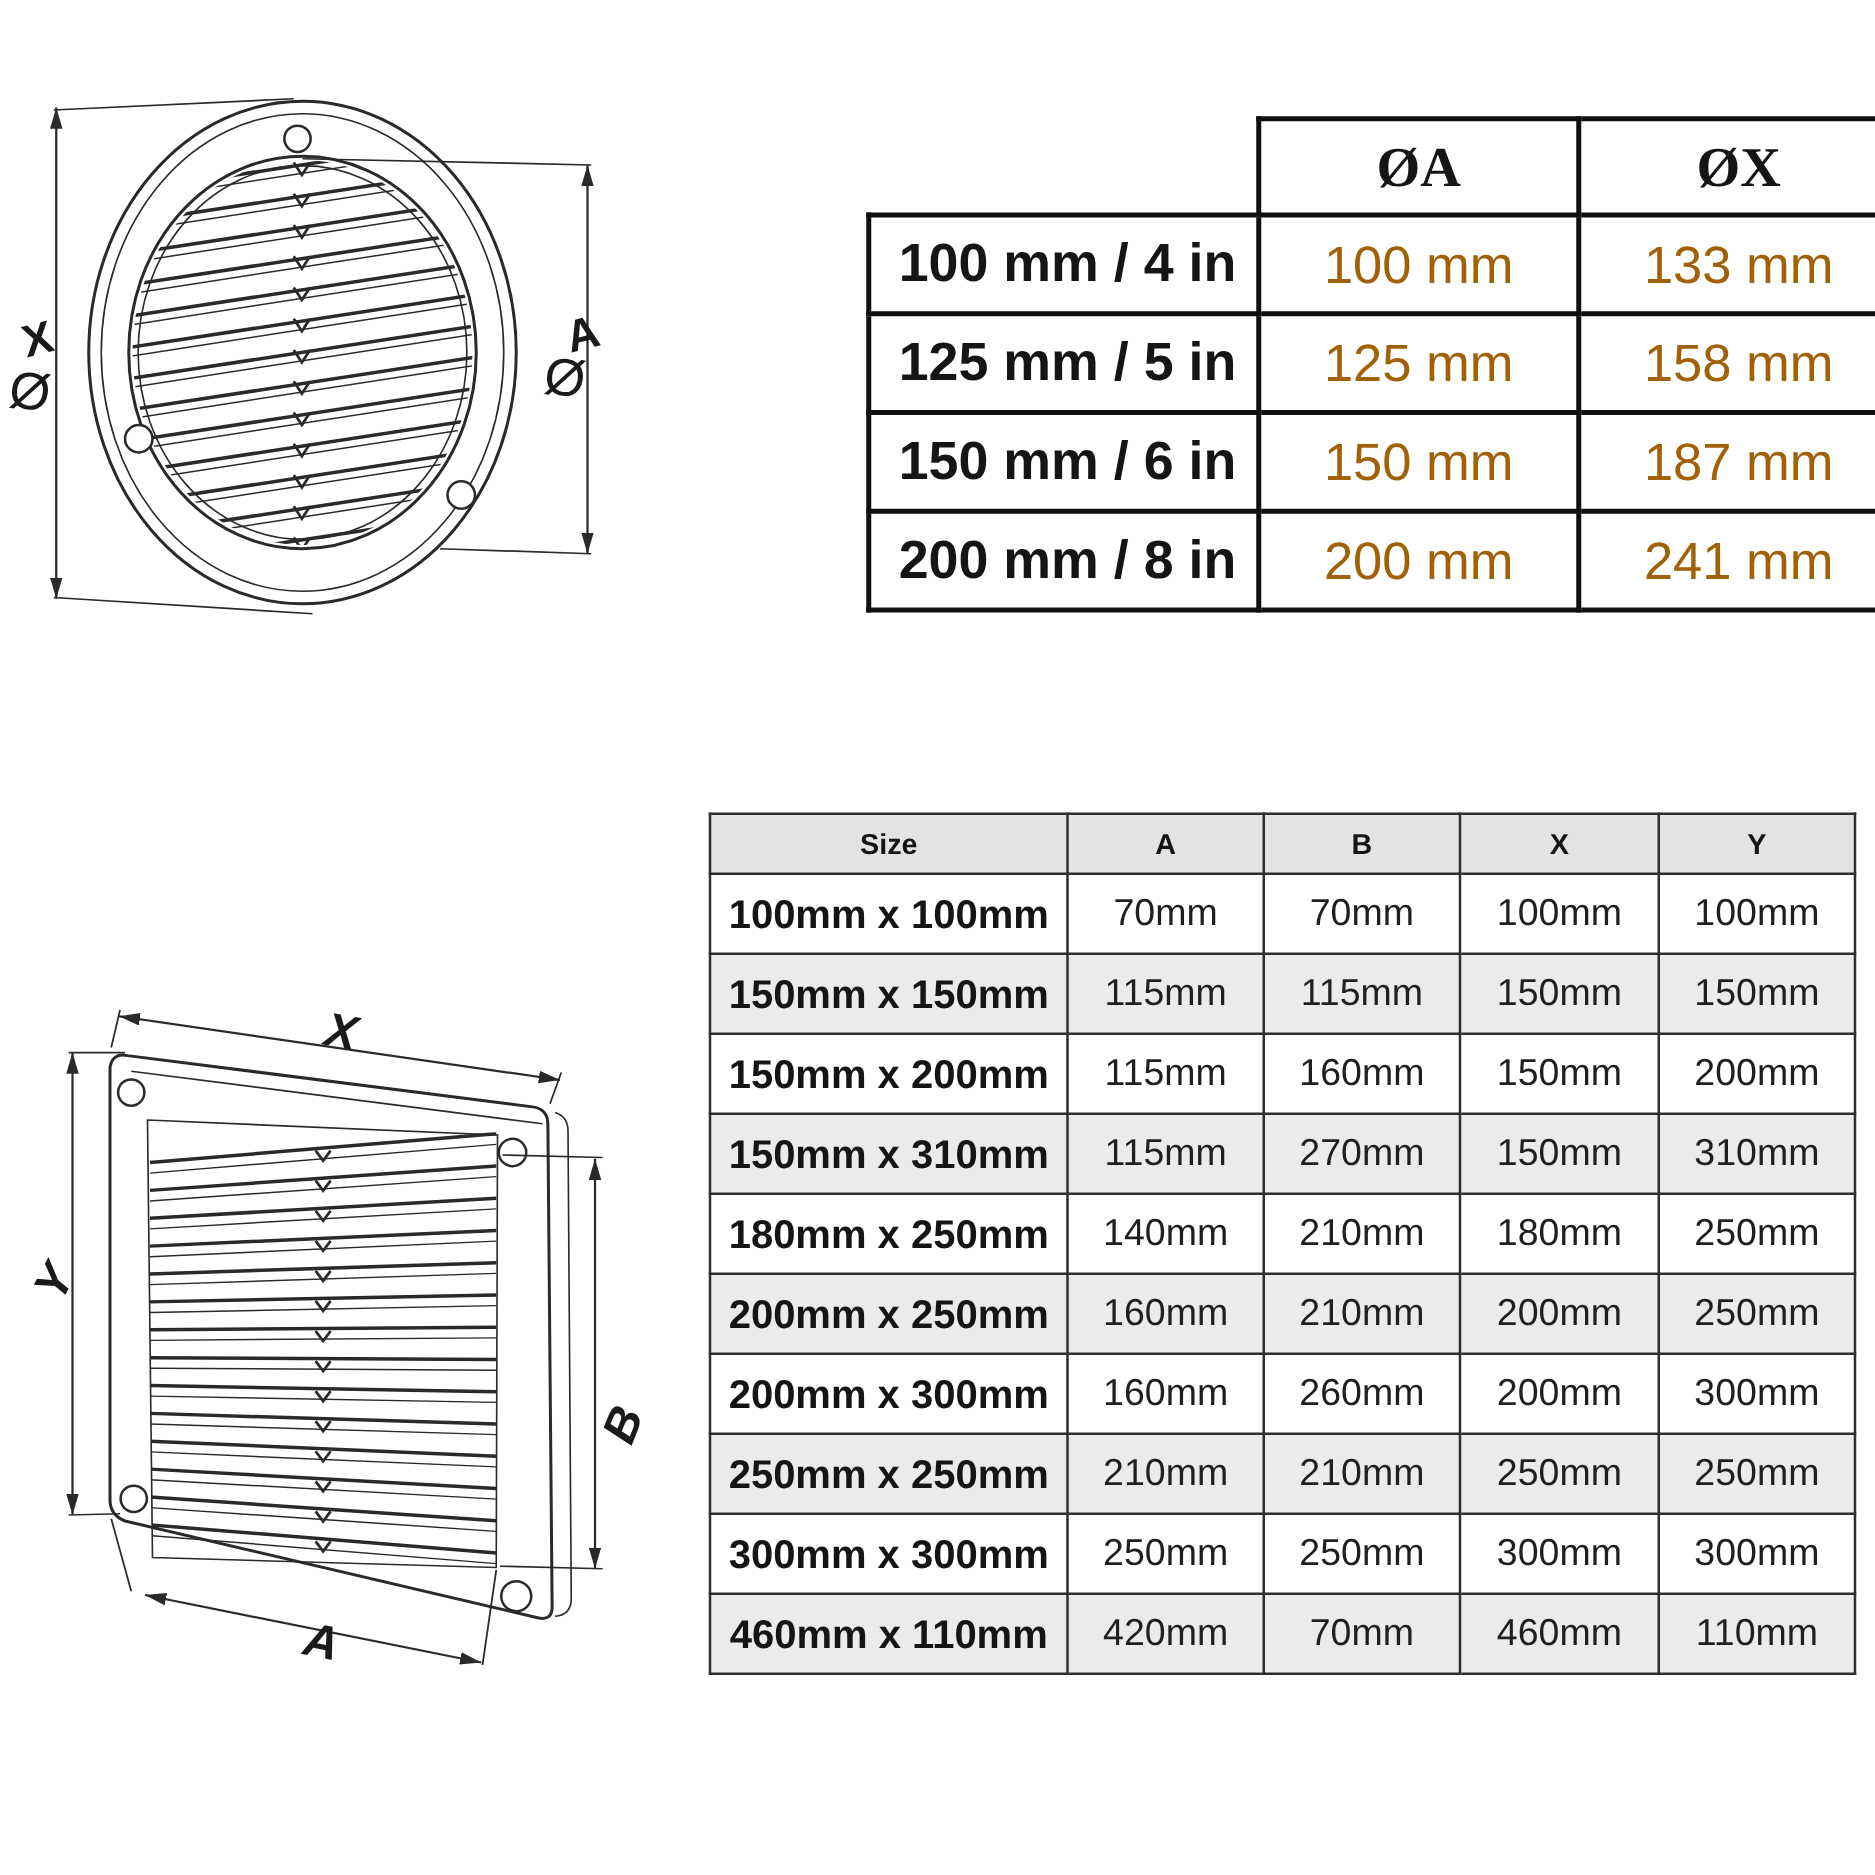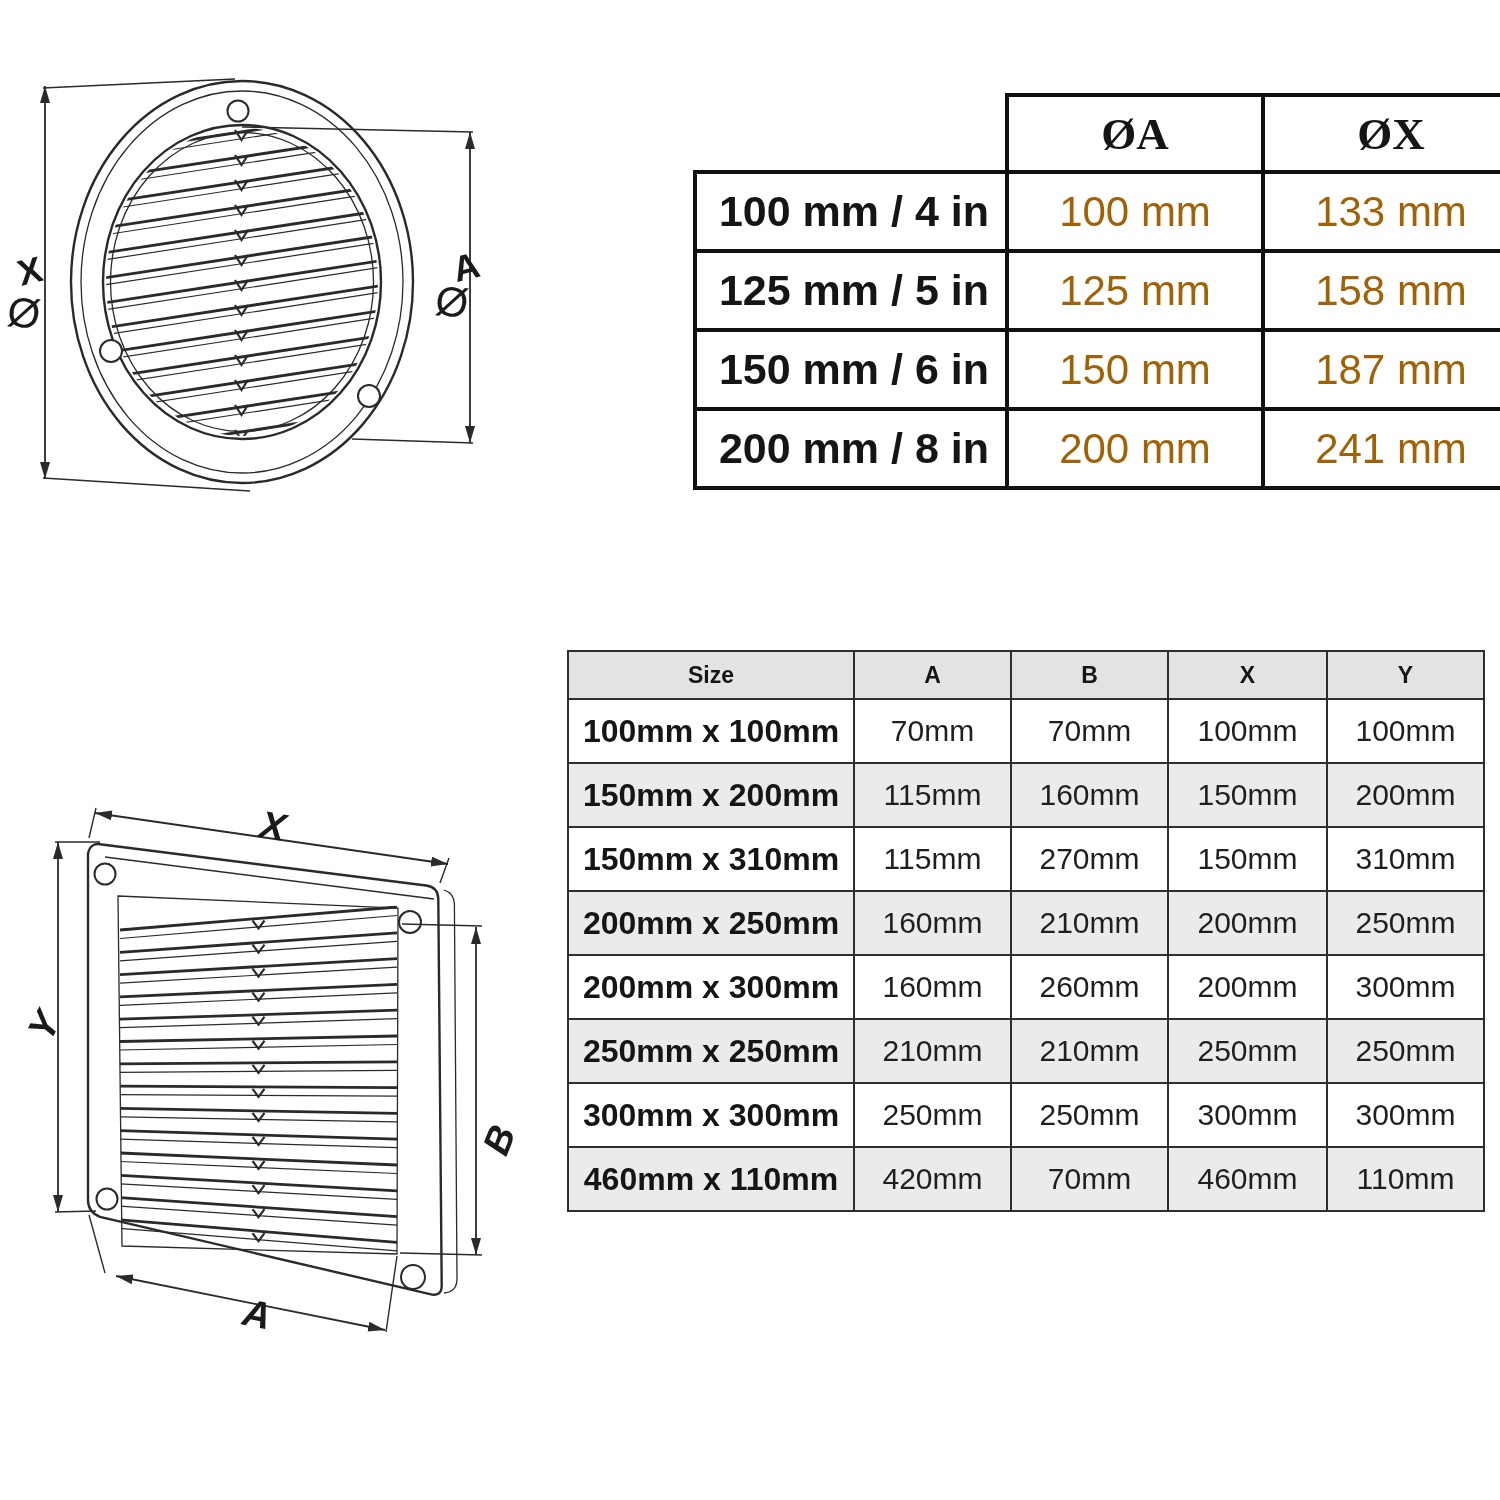--- a/index.html
+++ b/index.html
@@ -273,6 +273,13 @@
       <td class="val">100mm</td>
     </tr>
     <tr>
+      <td class="size">150mm x 150mm</td>
+      <td class="val">115mm</td>
+      <td class="val">115mm</td>
+      <td class="val">150mm</td>
+      <td class="val">150mm</td>
+    </tr>
+    <tr>
       <td class="size">150mm x 200mm</td>
       <td class="val">115mm</td>
       <td class="val">160mm</td>

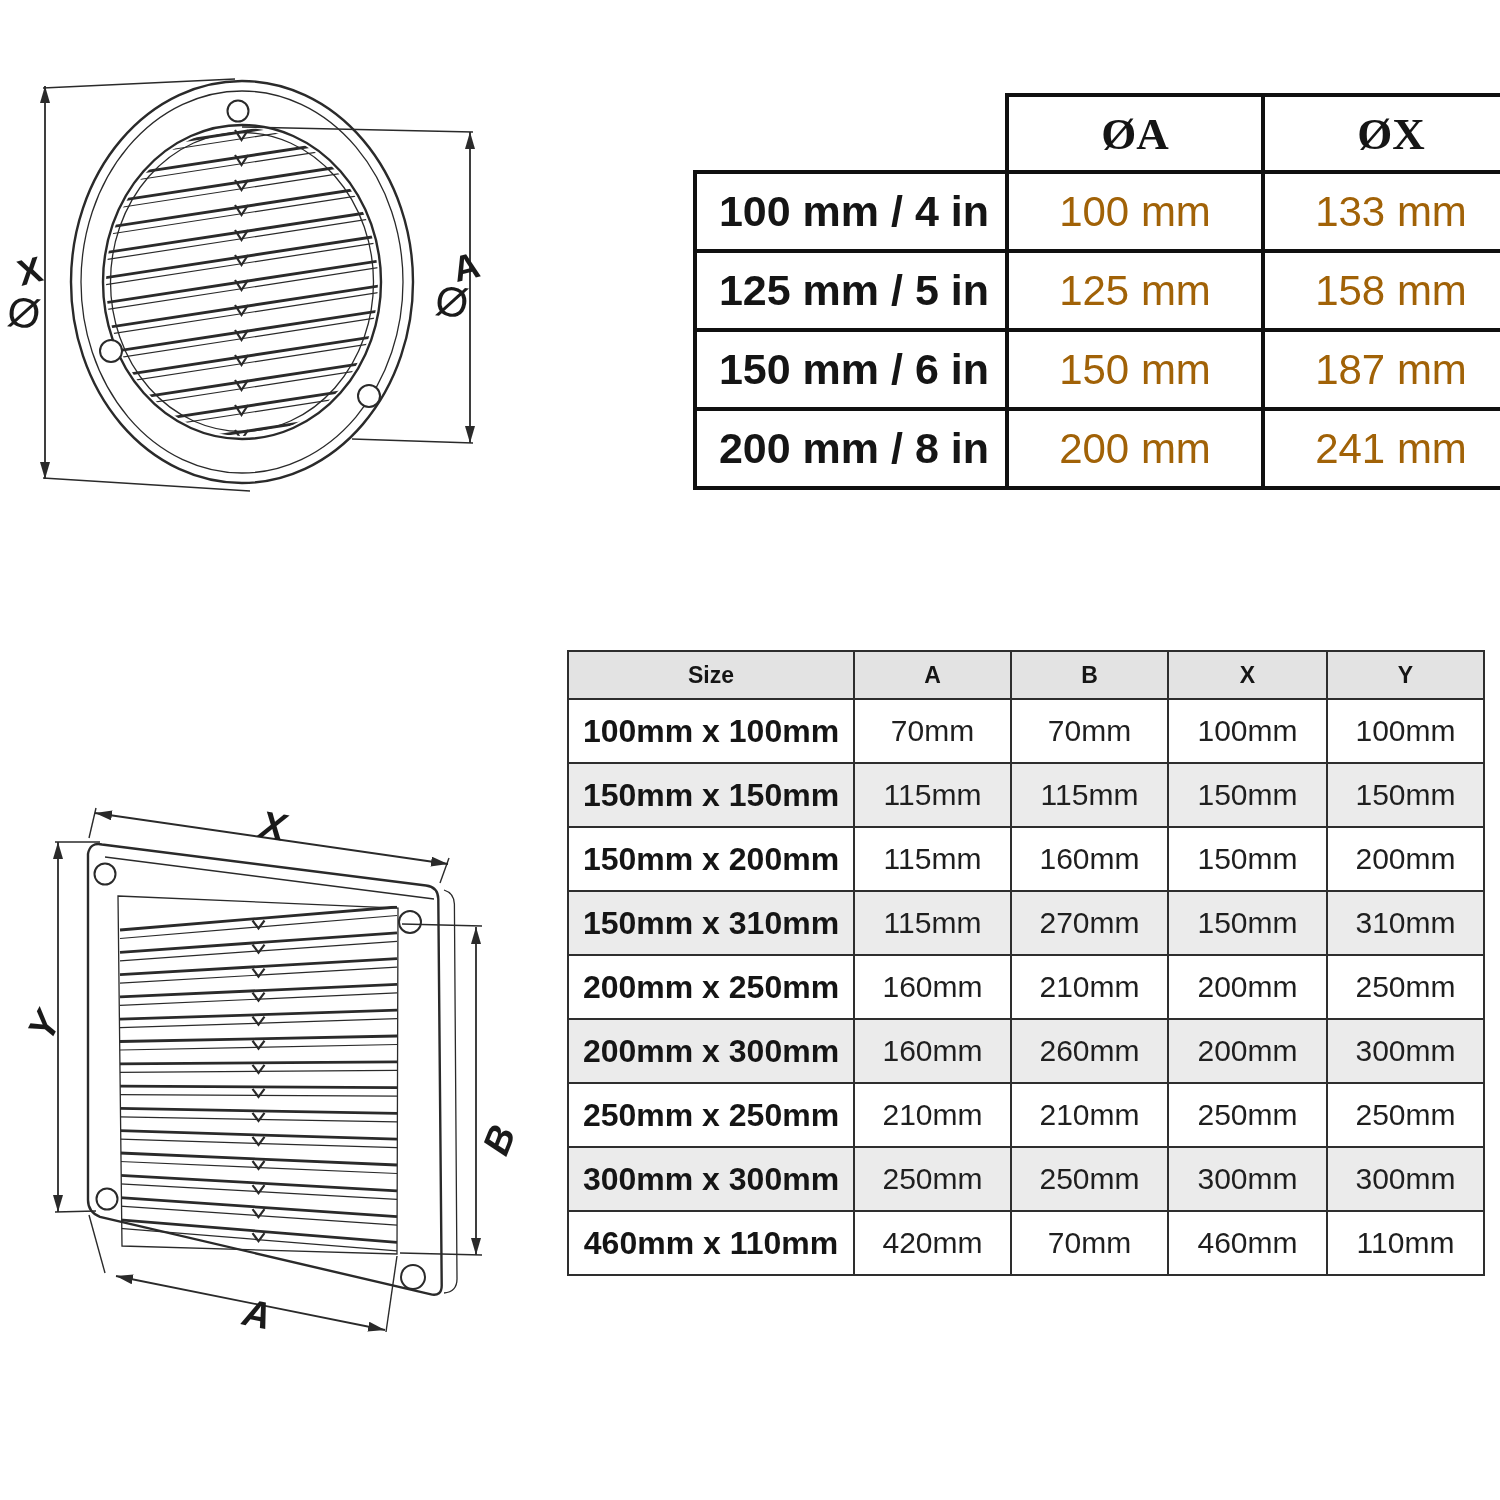--- a/index.html
+++ b/index.html
@@ -294,6 +294,13 @@
       <td class="val">310mm</td>
     </tr>
     <tr>
+      <td class="size">180mm x 250mm</td>
+      <td class="val">140mm</td>
+      <td class="val">210mm</td>
+      <td class="val">180mm</td>
+      <td class="val">250mm</td>
+    </tr>
+    <tr>
       <td class="size">200mm x 250mm</td>
       <td class="val">160mm</td>
       <td class="val">210mm</td>

